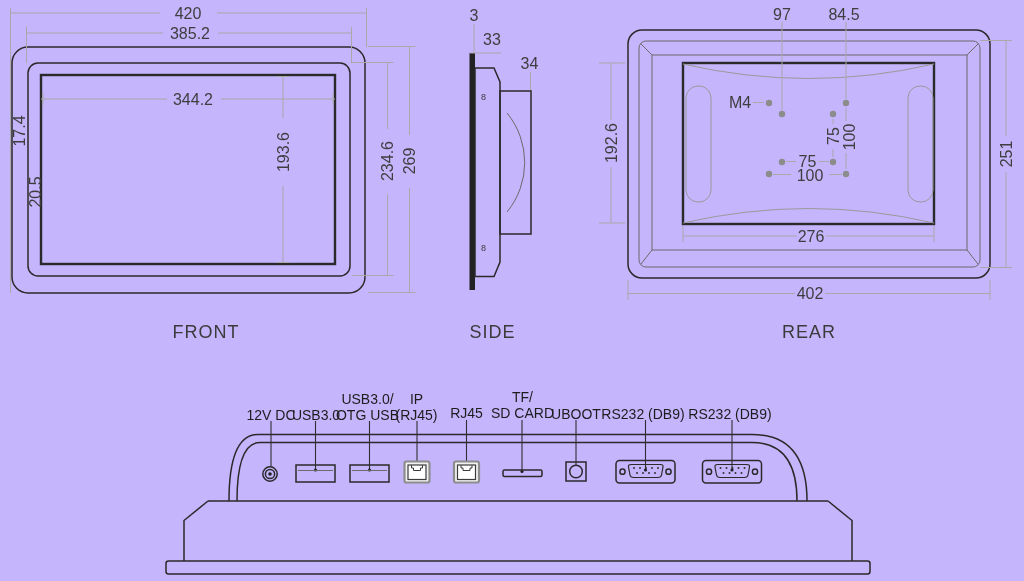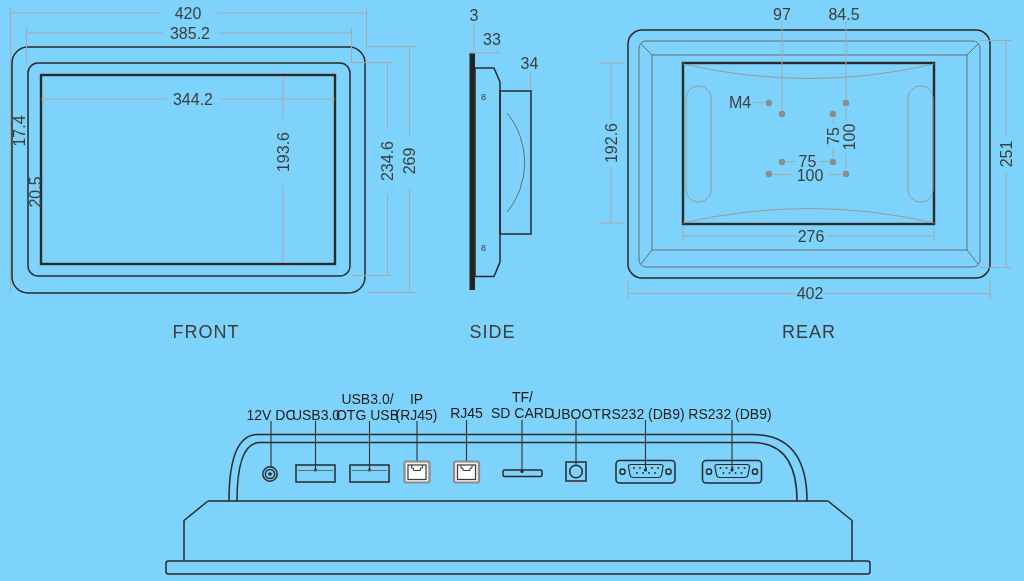--- a/index.html
+++ b/index.html
@@ -3,7 +3,7 @@
 <meta charset="utf-8">
 <style>
   html,body{margin:0;padding:0;background:#ffffff;}
-  #stage{position:relative;width:1024px;height:581px;background:#7dd3fc;overflow:hidden;}
+  #stage{position:relative;width:1024px;height:581px;background:#c4b5fd;overflow:hidden;}
   svg{display:block;}
   text{font-family:"Liberation Sans", sans-serif;}
   .ol  {stroke:#2a2a2a;fill:none;stroke-width:1.5;}

